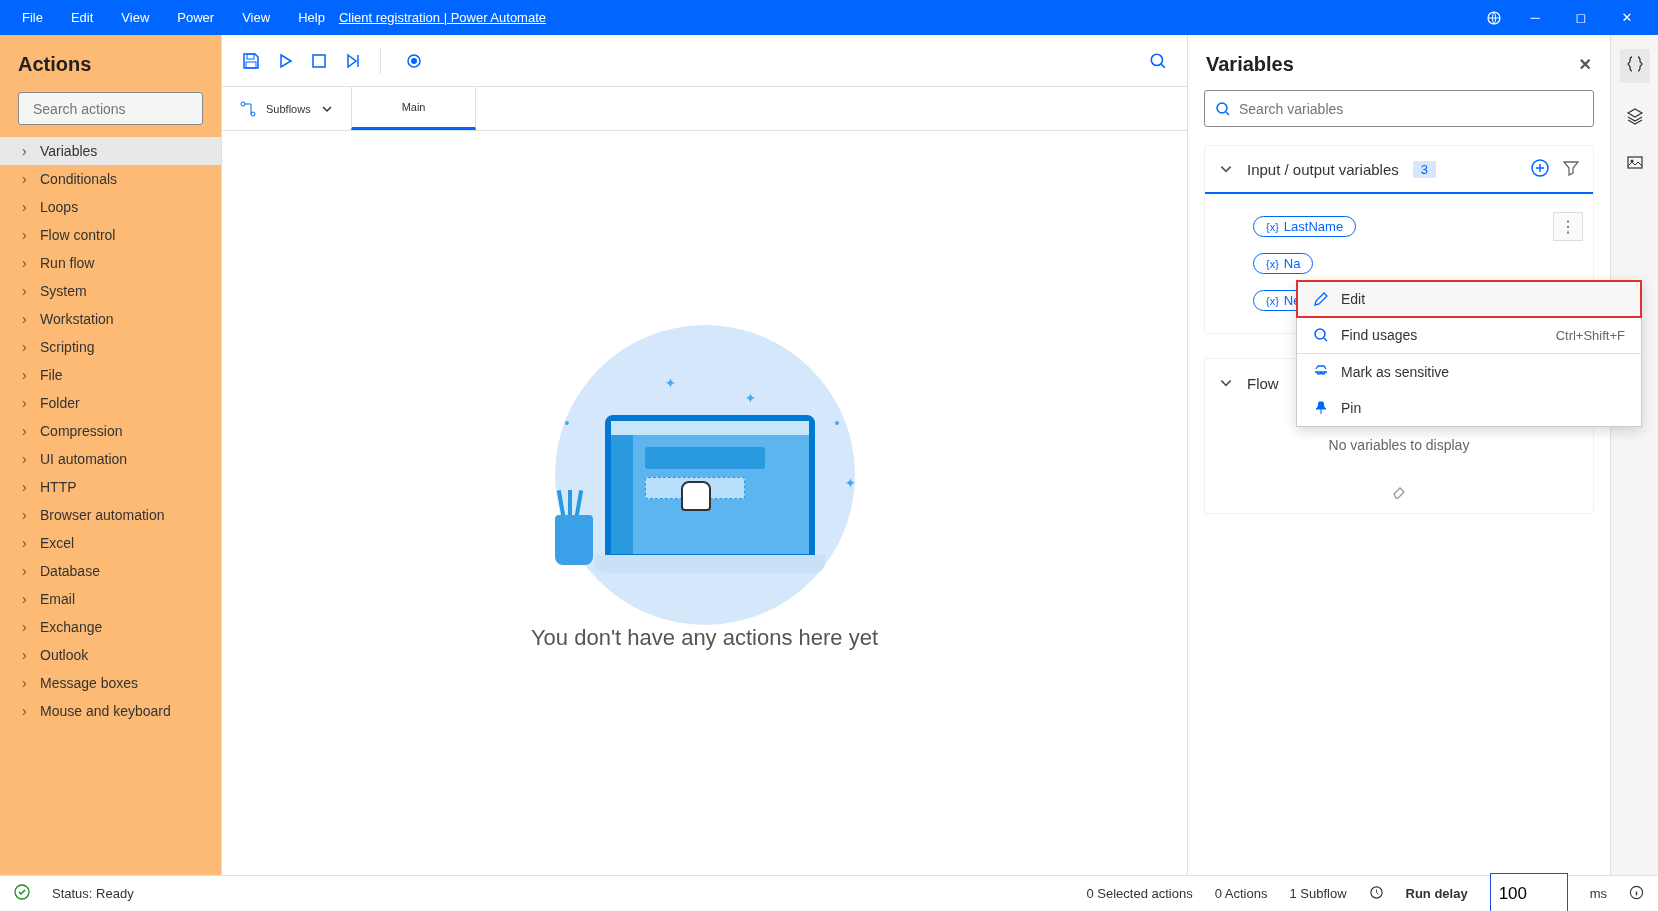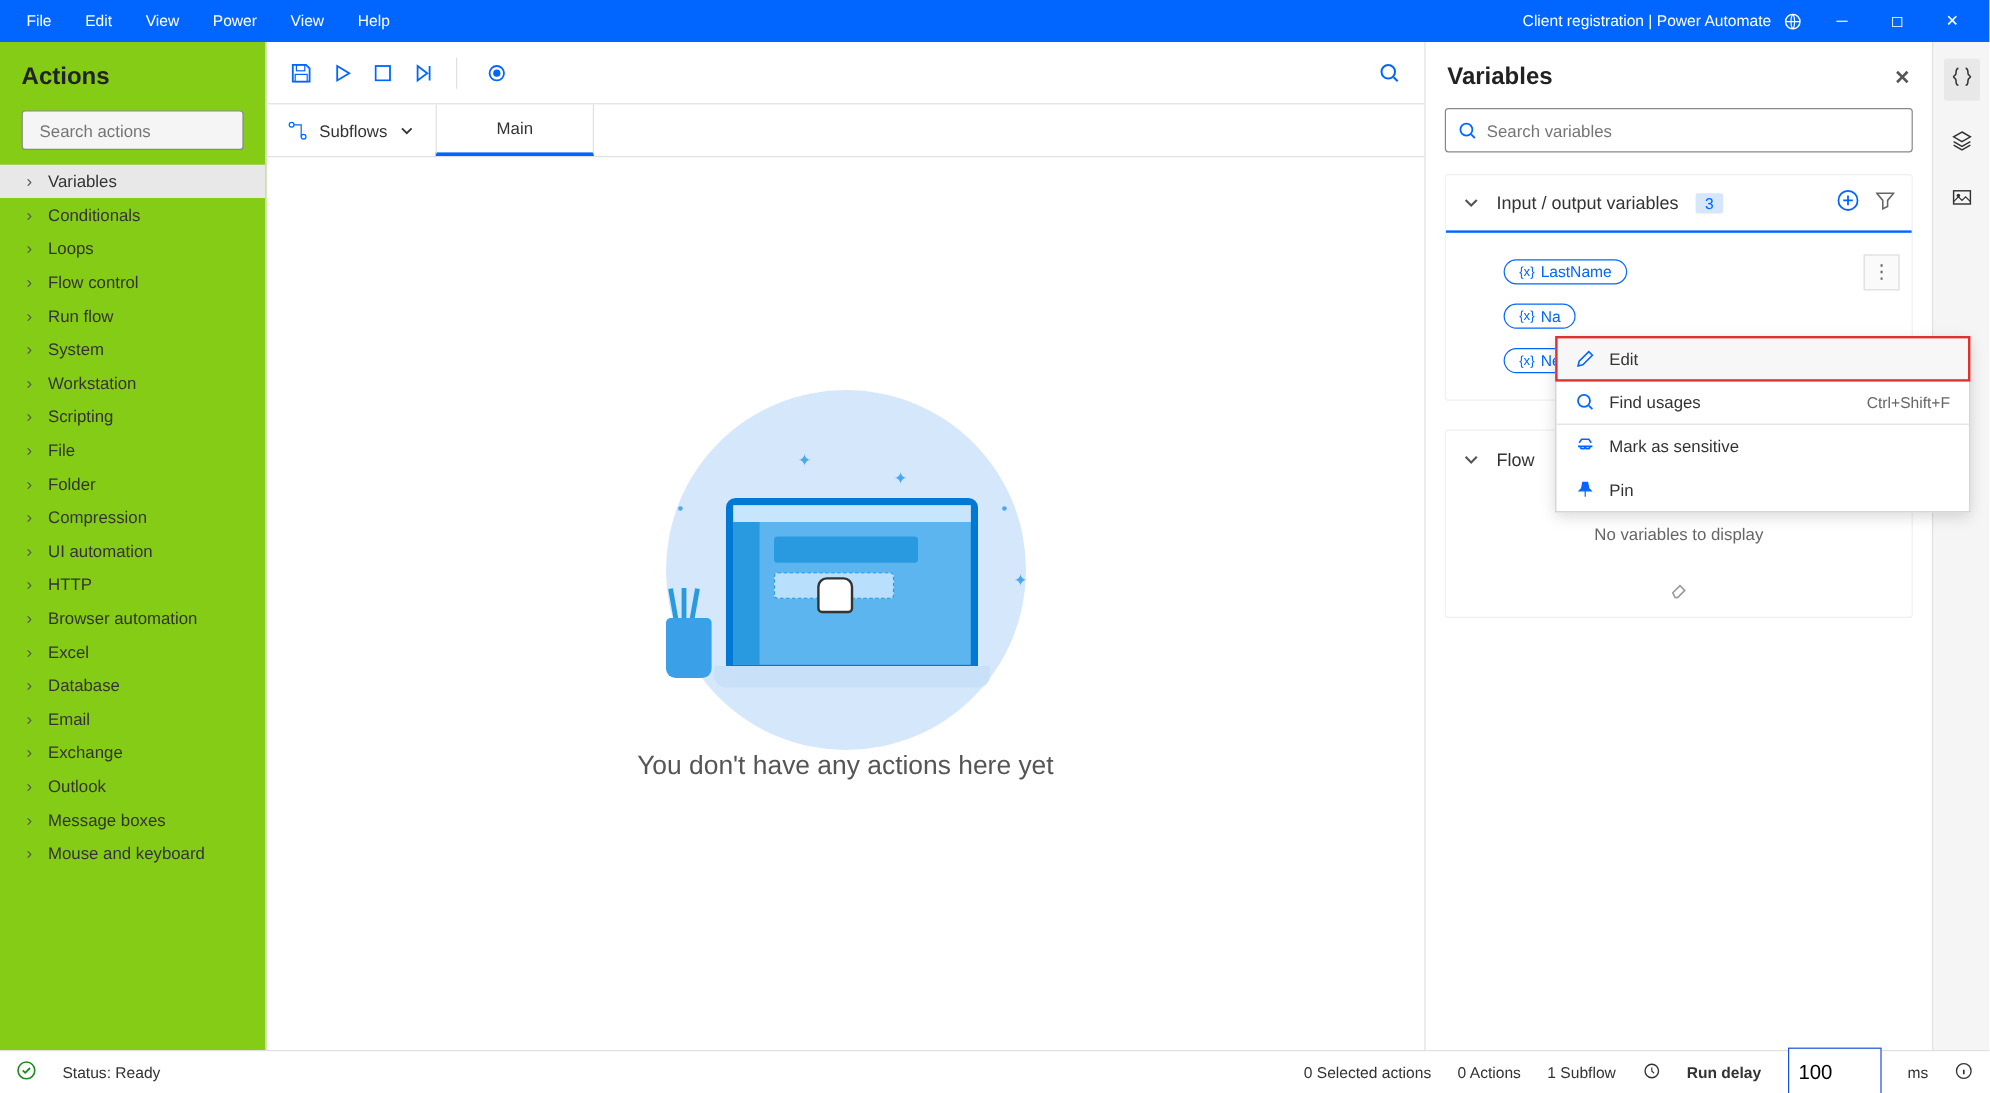--- a/index.html
+++ b/index.html
@@ -6,7 +6,7 @@
 html,body { width:1658px; height:911px; overflow:hidden; background:#fff; }
 .titlebar { height:35px; background:#0066ff; color:#fff; display:flex; align-items:center; padding:0 8px; font-size:13px; }
 .titlebar .menu-item { padding:0 14px; cursor:pointer; }
-.titlebar .title { flex:1; text-align:right; }
+.titlebar .title { flex:1; text-align:left;text-decoration:underline; }
 .titlebar .env { display:flex; align-items:center; gap:6px; padding:0 10px; }
 .titlebar .winbtn { width:46px; text-align:center; font-size:13px; cursor:pointer; }
 .titlebar svg { fill:#fff; }

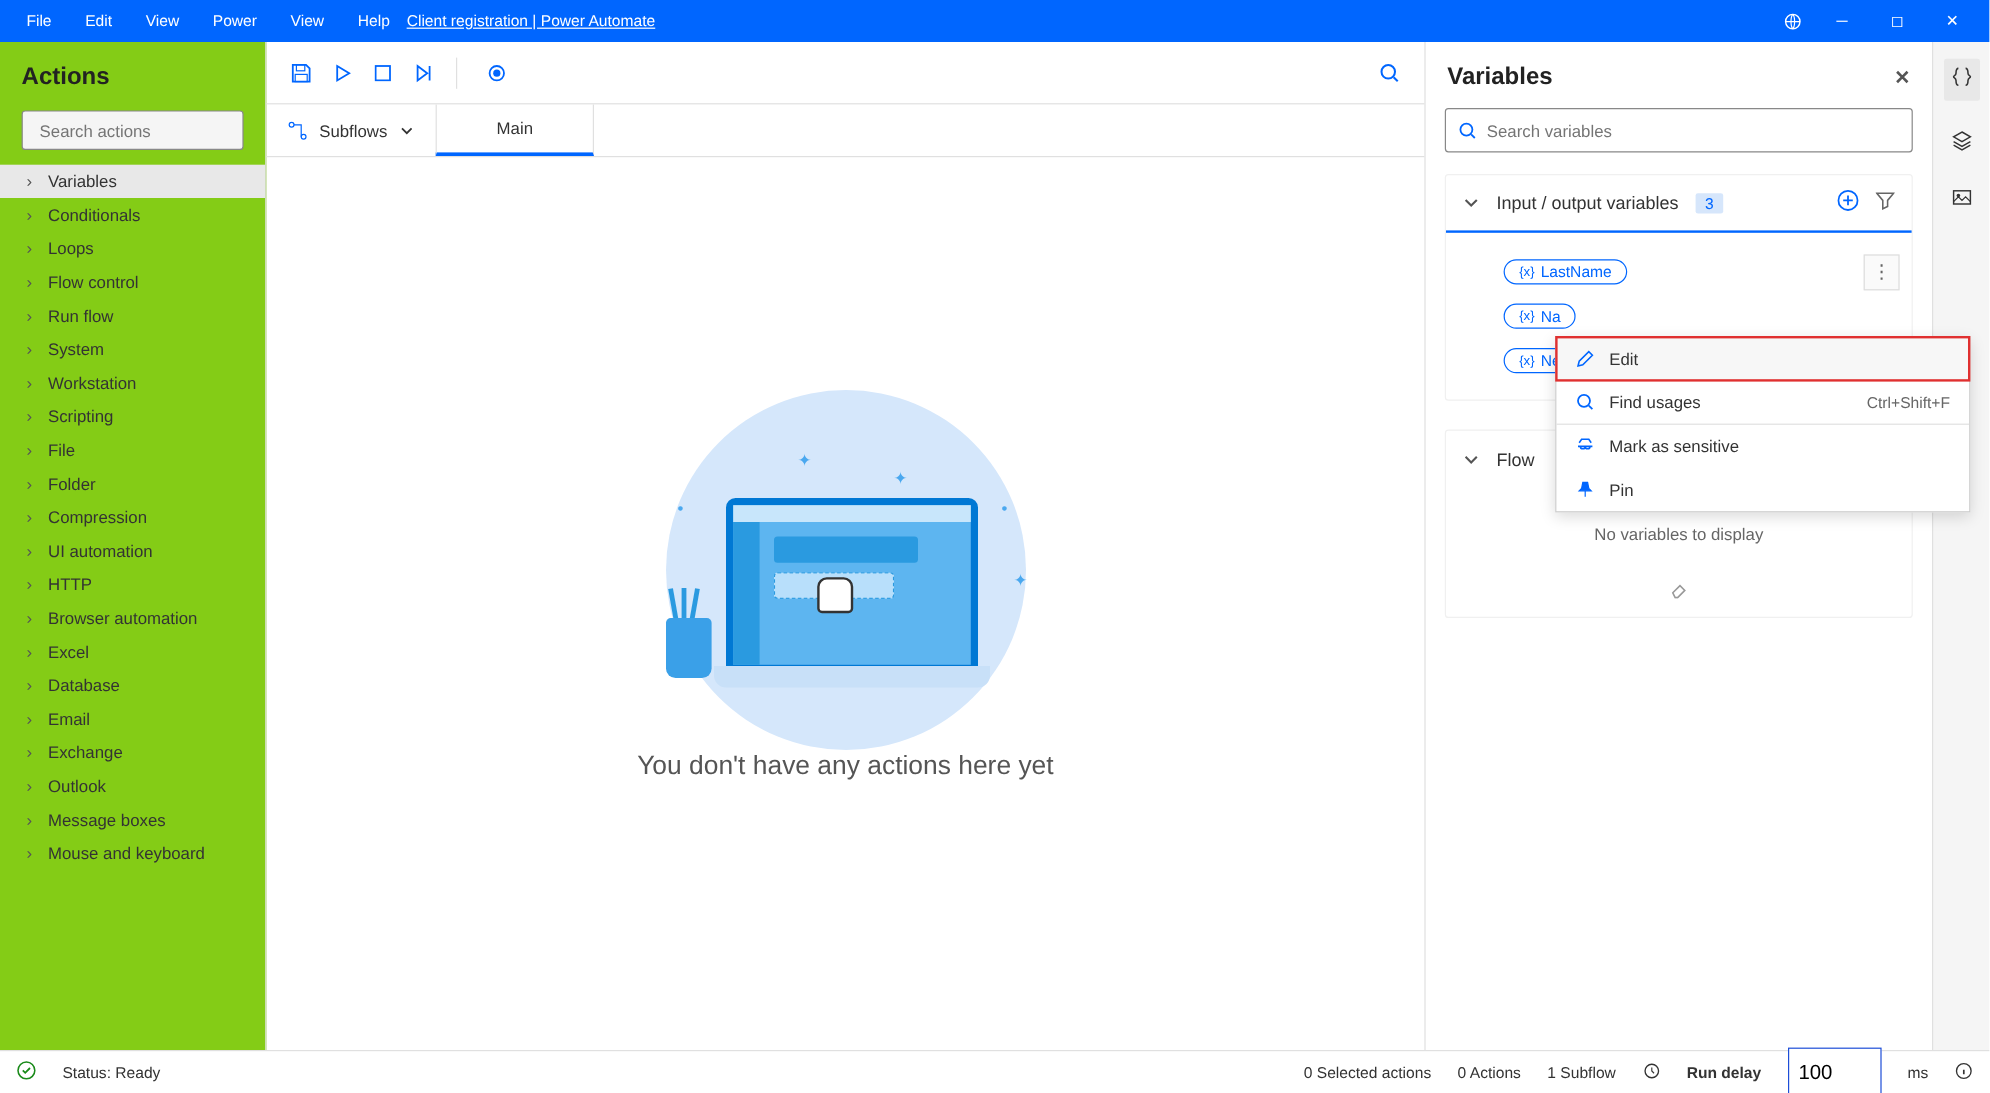--- a/index.html
+++ b/index.html
@@ -12,7 +12,7 @@
 .titlebar svg { fill:#fff; }
 
 .body { display:flex; height:calc(100% - 35px - 36px); }
-.actions-panel { width:222px; background:#84cc16; border-right:1px solid #e0e0e0; display:flex; flex-direction:column; }
+.actions-panel { width:222px; background:#fdba74; border-right:1px solid #e0e0e0; display:flex; flex-direction:column; }
 .actions-panel h1 { font-size:20px; font-weight:600; padding:18px 18px 10px 18px; color:#222; }
 .search-box { margin:6px 18px 12px 18px; height:33px; border:1px solid #888; border-radius:3px; display:flex; align-items:center; padding:0 8px; background:#f5f5f5; }
 .search-box input { border:none; outline:none; background:transparent; flex:1; font-size:14px; color:#555; margin-left:6px; }

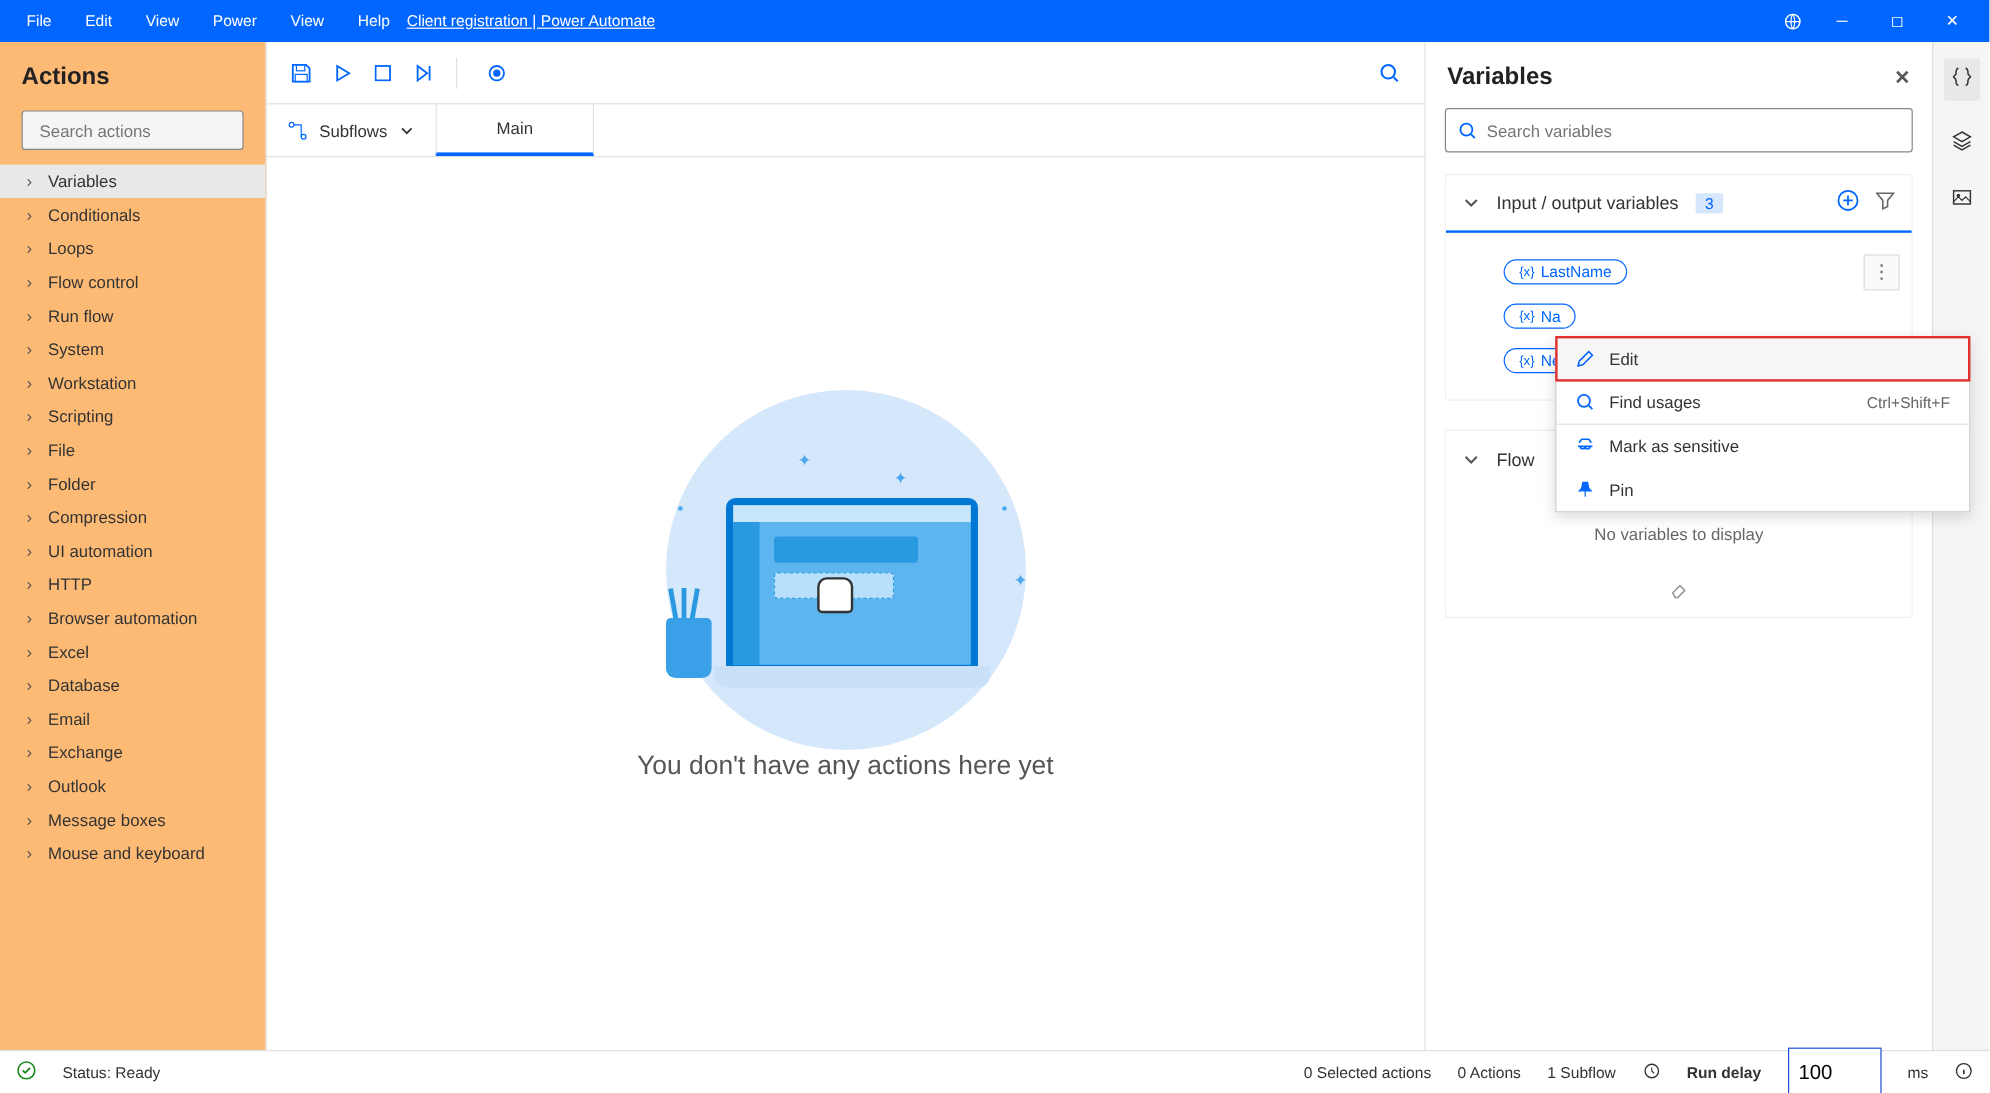--- a/index.html
+++ b/index.html
@@ -29,7 +29,7 @@
 .toolbar .sep { width:1px; height:26px; background:#e0e0e0; margin:0 10px; }
 .toolbar .record { margin-left:6px; }
 .toolbar .spacer { flex:1; }
-.subflow-bar { height:44px; display:flex; align-items:center; border-bottom:1px solid #e0e0e0; font-size:14px; }
+.subflow-bar { height:44px; display:flex; align-items:center; border-bottom:1px solid #e0e0e0; font-size:11px; }
 .subflow-dd { display:flex; align-items:center; padding:0 18px; gap:10px; cursor:pointer; color:#333; height:100%; }
 .tab { padding:0 50px; height:100%; display:flex; align-items:center; border-bottom:3px solid #0066ff; color:#333; }
 .tab-border { border-left:1px solid #e0e0e0; border-right:1px solid #e0e0e0; }

